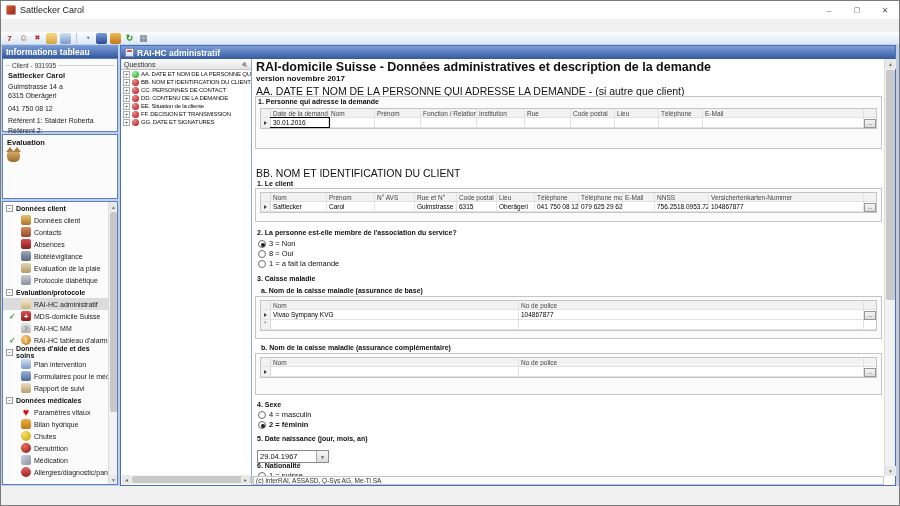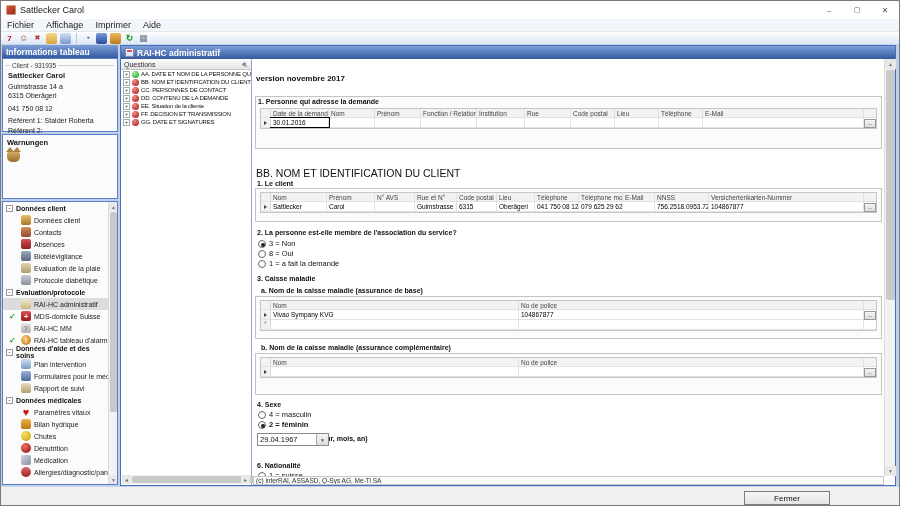--- a/index.html
+++ b/index.html
@@ -158,12 +158,6 @@
     </div>
   </div>
 
-  <div class="menubar">
-    <span class="menu-item">Fichier</span>
-    <span class="menu-item">Affichage</span>
-    <span class="menu-item">Imprimer</span>
-    <span class="menu-item">Aide</span>
-  </div>
 
   <div class="toolbar">
     <span class="tb tb-seven"></span>

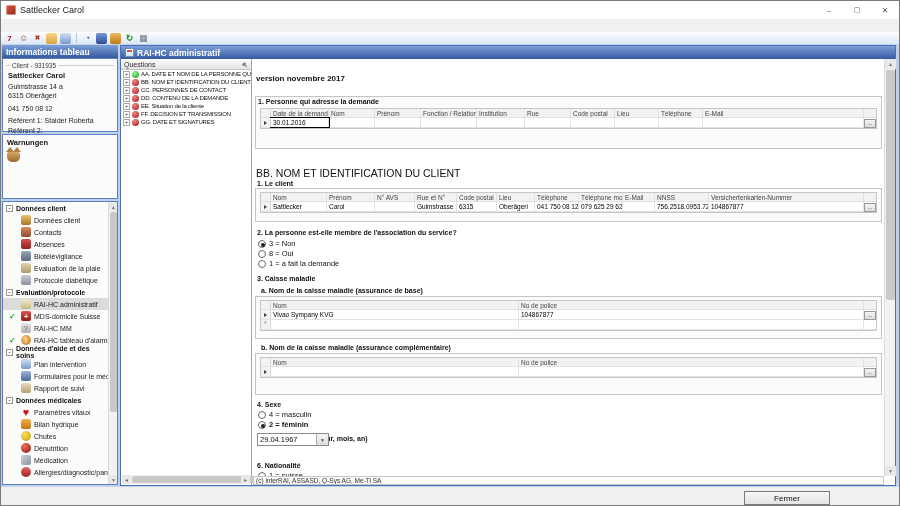--- a/index.html
+++ b/index.html
@@ -364,6 +364,7 @@
 
       <div class="form">
         <div class="form-content">
+          <div class="f-title">RAI-domicile Suisse - Données administratives et description de la demande</div>
           <div class="f-sub">version novembre 2017</div>
 
           <div class="panel" style="top:37px;height:53px;">

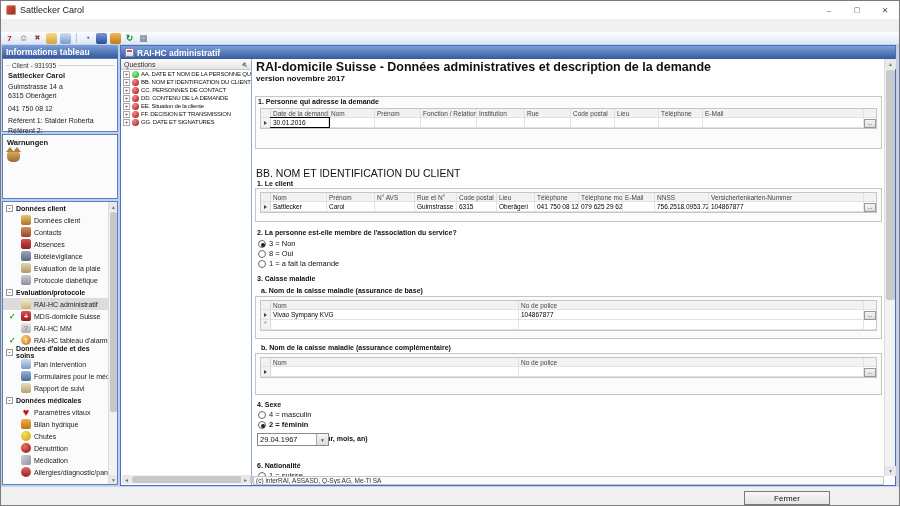--- a/index.html
+++ b/index.html
@@ -367,6 +367,7 @@
           <div class="f-title">RAI-domicile Suisse - Données administratives et description de la demande</div>
           <div class="f-sub">version novembre 2017</div>
 
+          <div class="sec-h" style="top:26px;">AA. DATE ET NOM DE LA PERSONNE QUI ADRESSE LA DEMANDE - (si autre que client)</div>
           <div class="panel" style="top:37px;height:53px;">
             <div class="qlabel" style="top:1px;position:relative;left:2px;">1. Personne qui adresse la demande</div>
             <div class="grid" style="top:11px;">

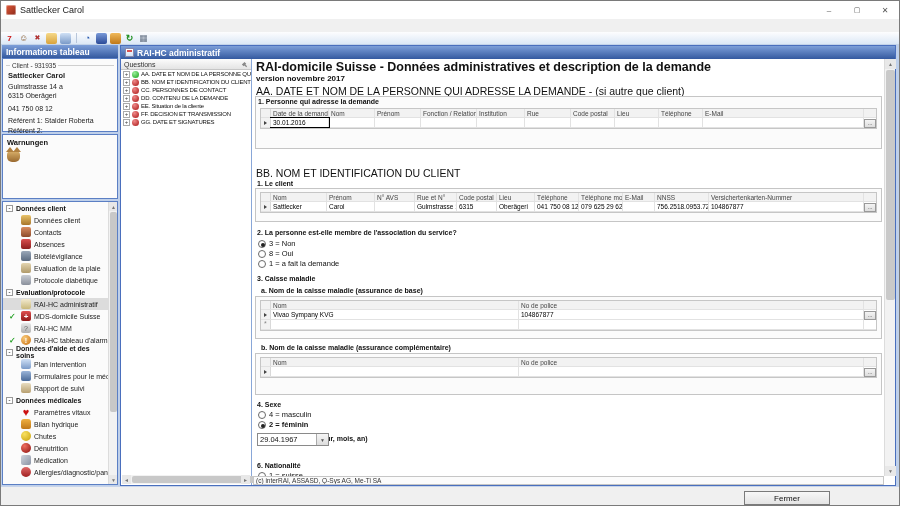--- a/index.html
+++ b/index.html
@@ -195,7 +195,7 @@
       </div>
 
       <div class="sidebox warnbox">
-        <div class="warn-title">Warnungen</div>
+        <div class="warn-title">Evaluation</div>
         <div class="cat"></div>
       </div>
 

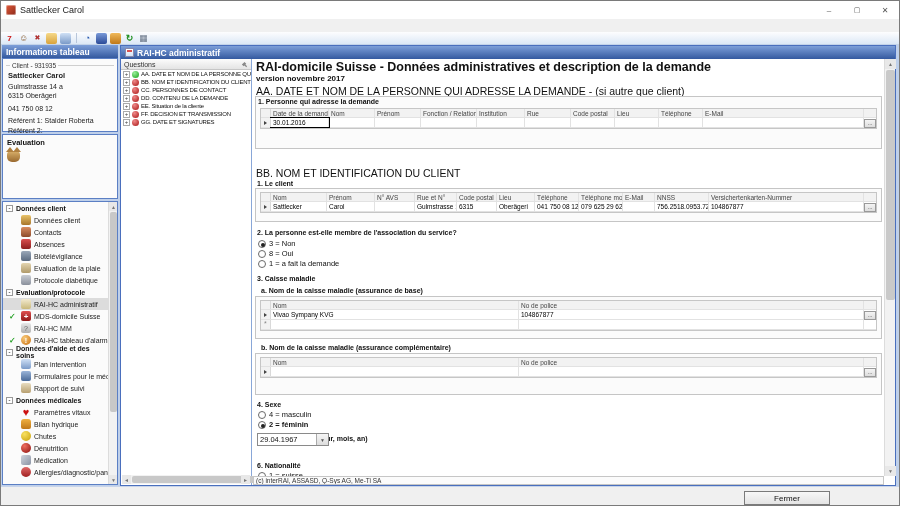--- a/index.html
+++ b/index.html
@@ -507,7 +507,7 @@
             </div>
 
           <div class="qlabel" style="top:376px;">5. Date naissance (jour, mois, an)</div>
-          <div class="combo" style="top:374px;">
+          <div class="combo" style="top:391px;">
             <span class="val">29.04.1967</span>
             <span class="drop"></span>
           </div>

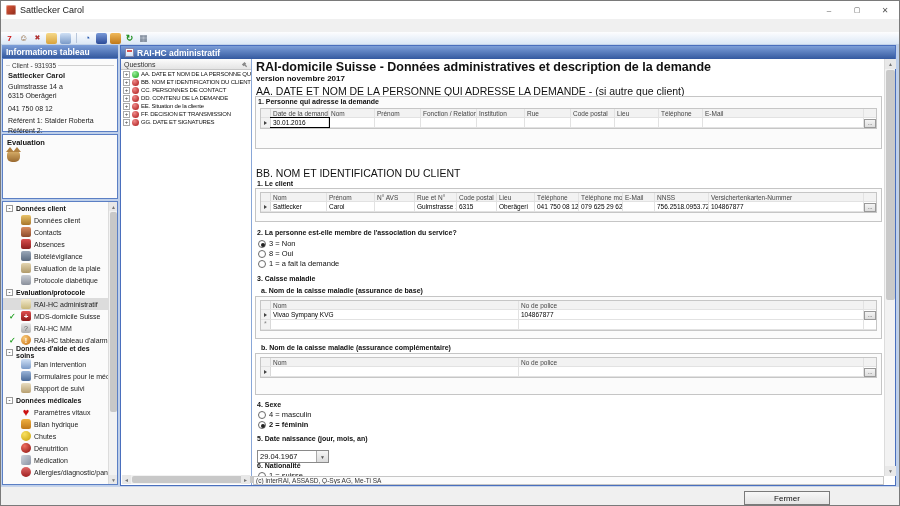--- a/index.html
+++ b/index.html
@@ -531,9 +531,6 @@
     </div>
   </div>
 
-  <div class="footer">
-    <div class="close-btn">Fermer</div>
-  </div>
 
 </div>
 

